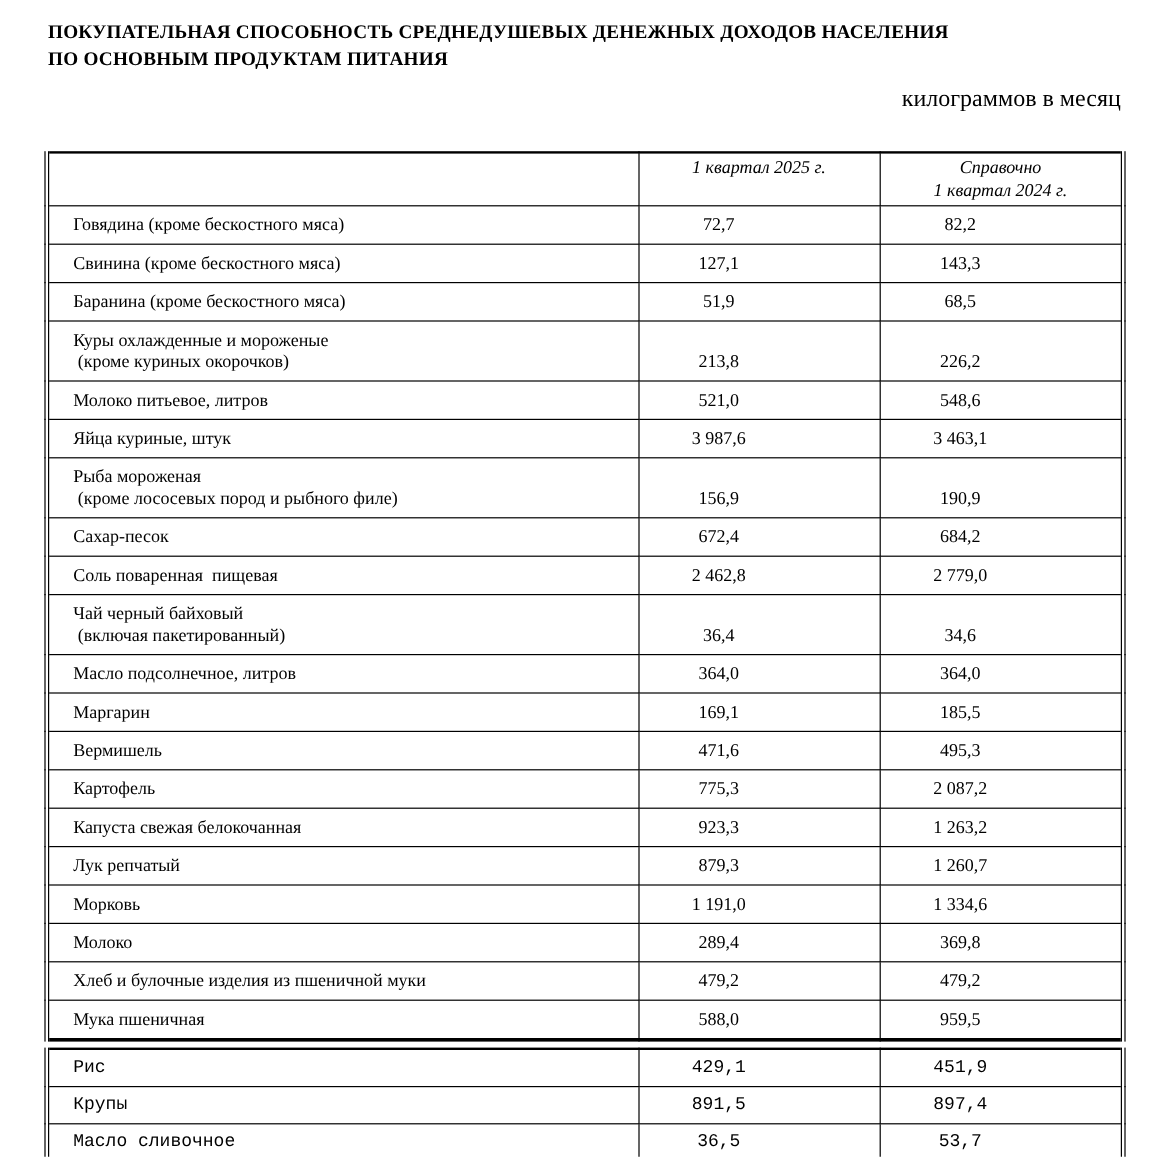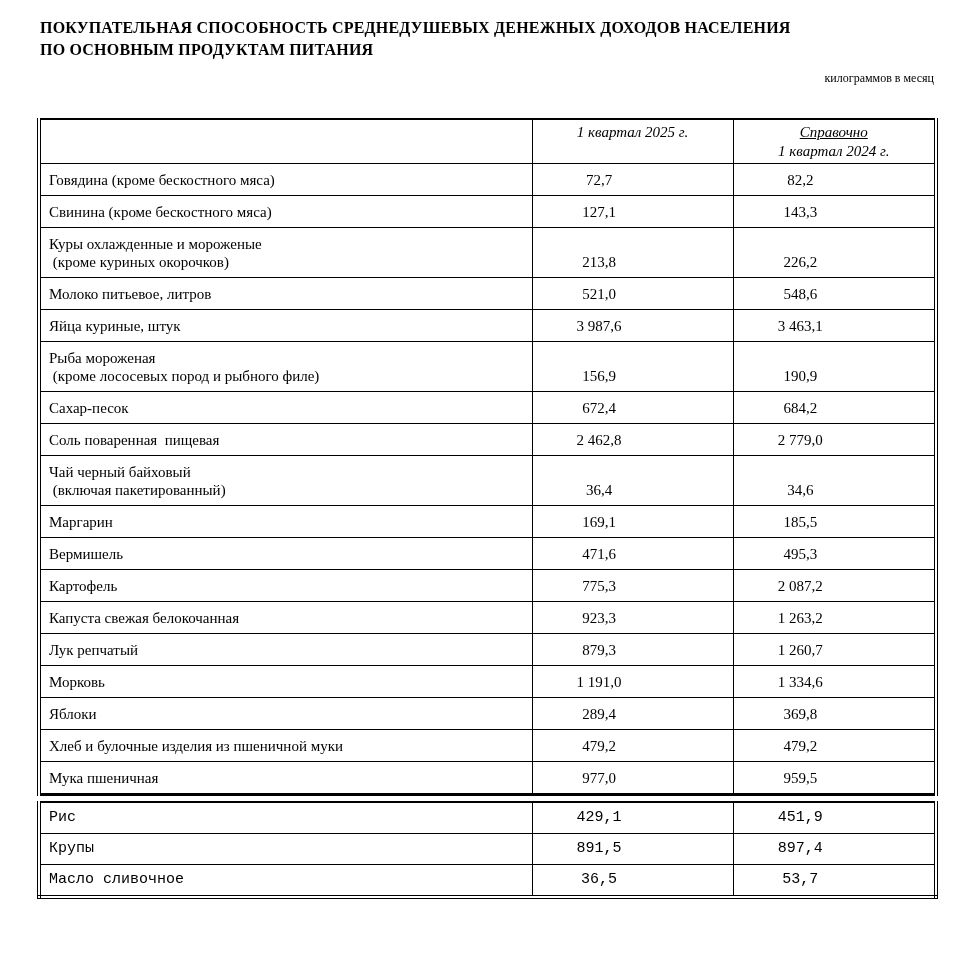--- a/index.html
+++ b/index.html
@@ -24,7 +24,7 @@
   .units-note {
     text-align: right;
     margin: 11px 28px 7px 0;
-    font-size: 12px;
+    font-size: 20px;
   }
 
   table.data {

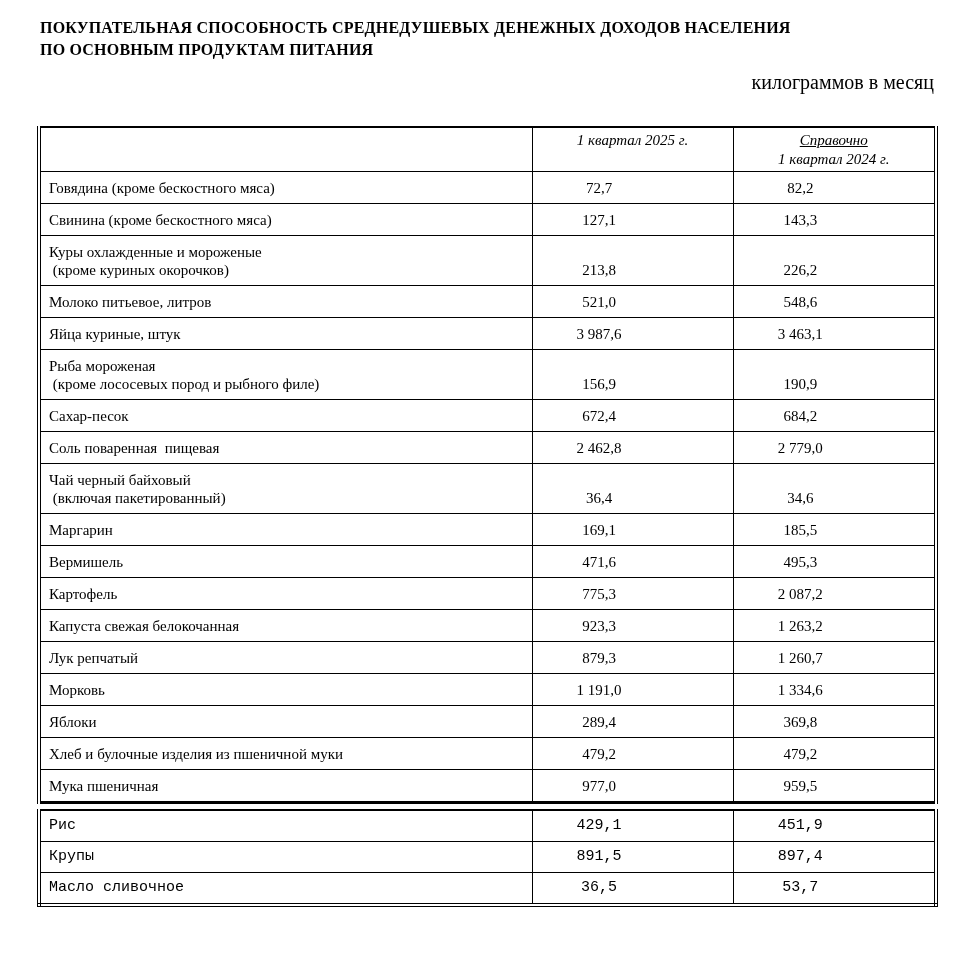--- a/index.html
+++ b/index.html
@@ -65,7 +65,7 @@
     font-size: 15px;
     line-height: 1.25;
   }
-  .underlined { text-decoration: underline; }
+  .underlined { }
 
   td.lbl {
     text-align: left;

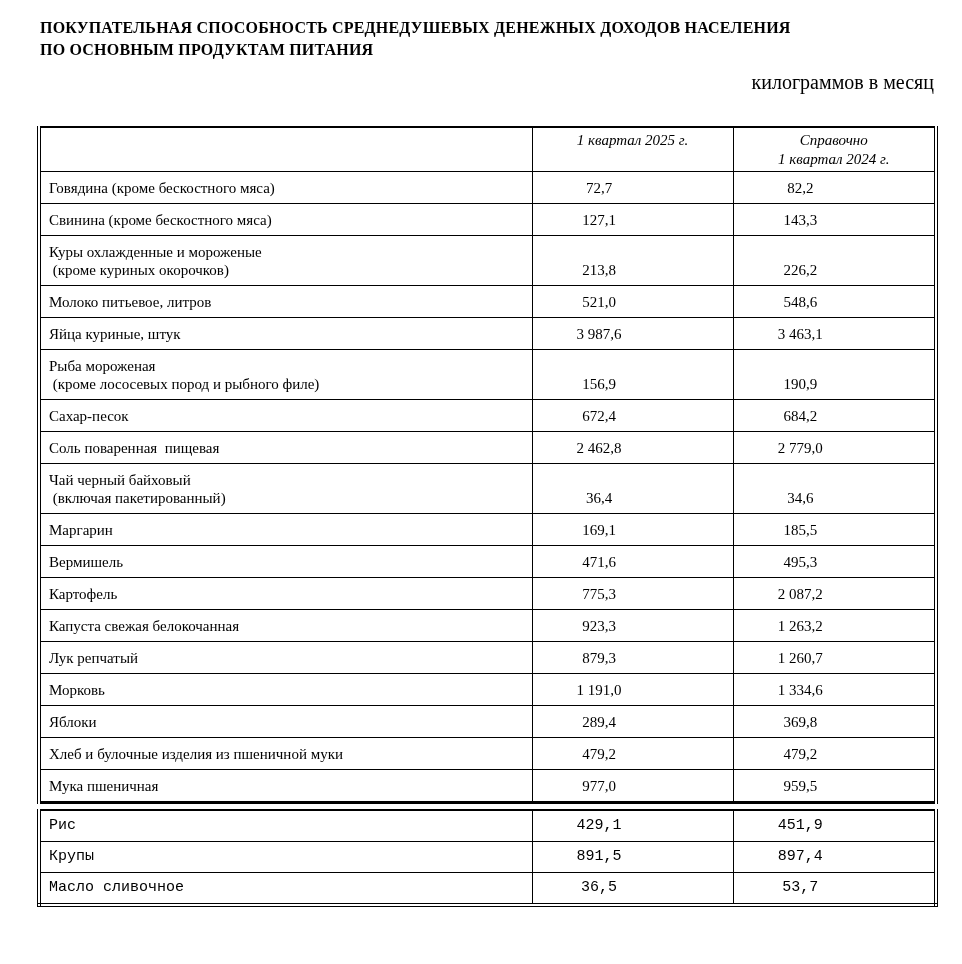--- a/index.html
+++ b/index.html
@@ -70,7 +70,7 @@
   td.lbl {
     text-align: left;
     vertical-align: bottom;
-    padding: 7px 6px 6px 8px;
+    padding: 7px 6px 6px 20px;
     line-height: 18px;
     white-space: pre-wrap;
   }

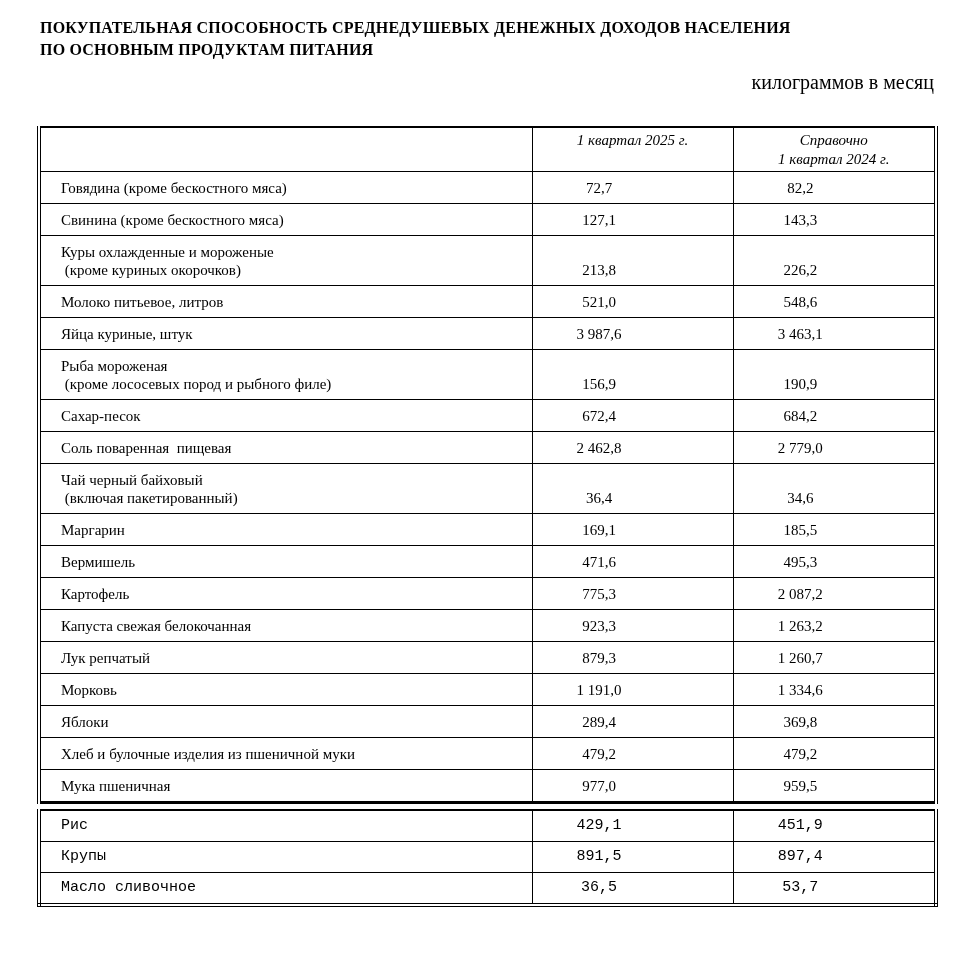--- a/index.html
+++ b/index.html
@@ -120,6 +120,11 @@
     <td class="val">143,3</td>
   </tr>
         <tr>
+    <td class="lbl">Баранина (кроме бескостного мяса)</td>
+    <td class="val">51,9</td>
+    <td class="val">68,5</td>
+  </tr>
+        <tr>
     <td class="lbl">Куры охлажденные и мороженые
  (кроме куриных окорочков)</td>
     <td class="val">213,8</td>

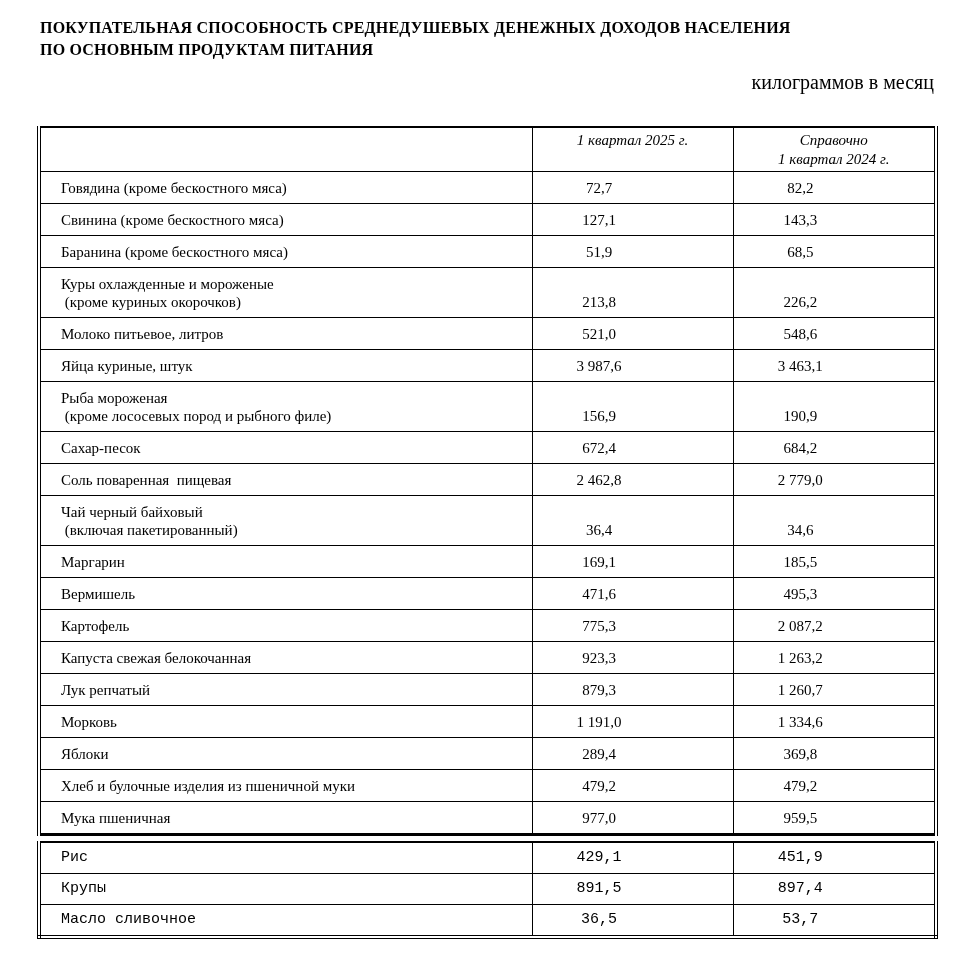--- a/index.html
+++ b/index.html
@@ -163,6 +163,11 @@
     <td class="val">34,6</td>
   </tr>
         <tr>
+    <td class="lbl">Масло подсолнечное, литров</td>
+    <td class="val">364,0</td>
+    <td class="val">364,0</td>
+  </tr>
+        <tr>
     <td class="lbl">Маргарин</td>
     <td class="val">169,1</td>
     <td class="val">185,5</td>

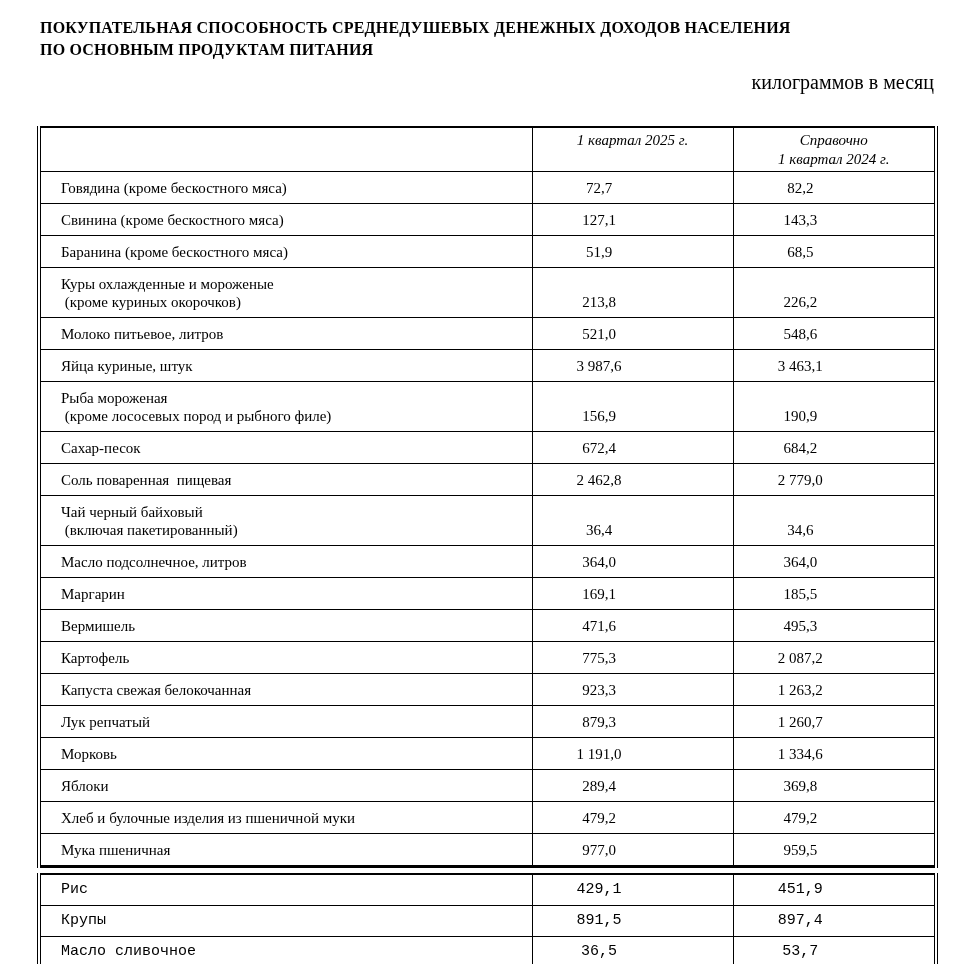--- a/index.html
+++ b/index.html
@@ -198,7 +198,7 @@
     <td class="val">1 334,6</td>
   </tr>
         <tr>
-    <td class="lbl">Яблоки</td>
+    <td class="lbl">Молоко</td>
     <td class="val">289,4</td>
     <td class="val">369,8</td>
   </tr>

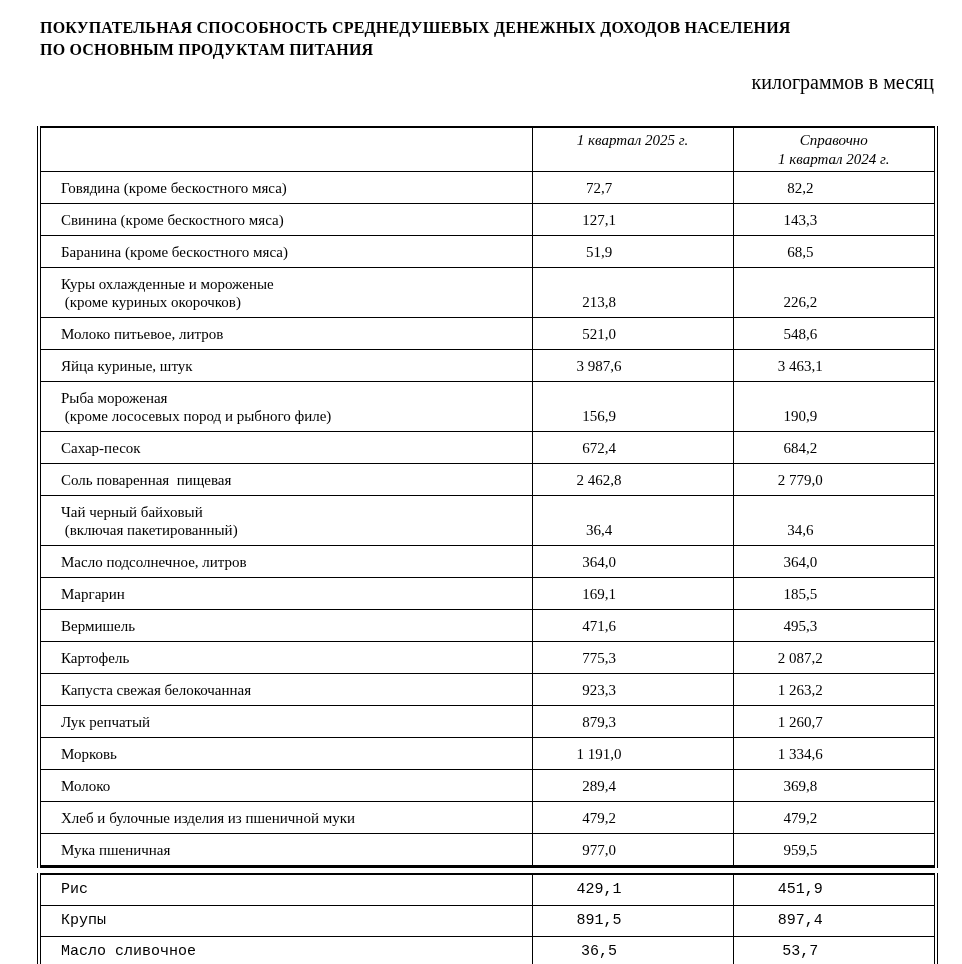--- a/index.html
+++ b/index.html
@@ -209,7 +209,7 @@
   </tr>
         <tr>
     <td class="lbl">Мука пшеничная</td>
-    <td class="val">977,0</td>
+    <td class="val">588,0</td>
     <td class="val">959,5</td>
   </tr>
       </tbody>

